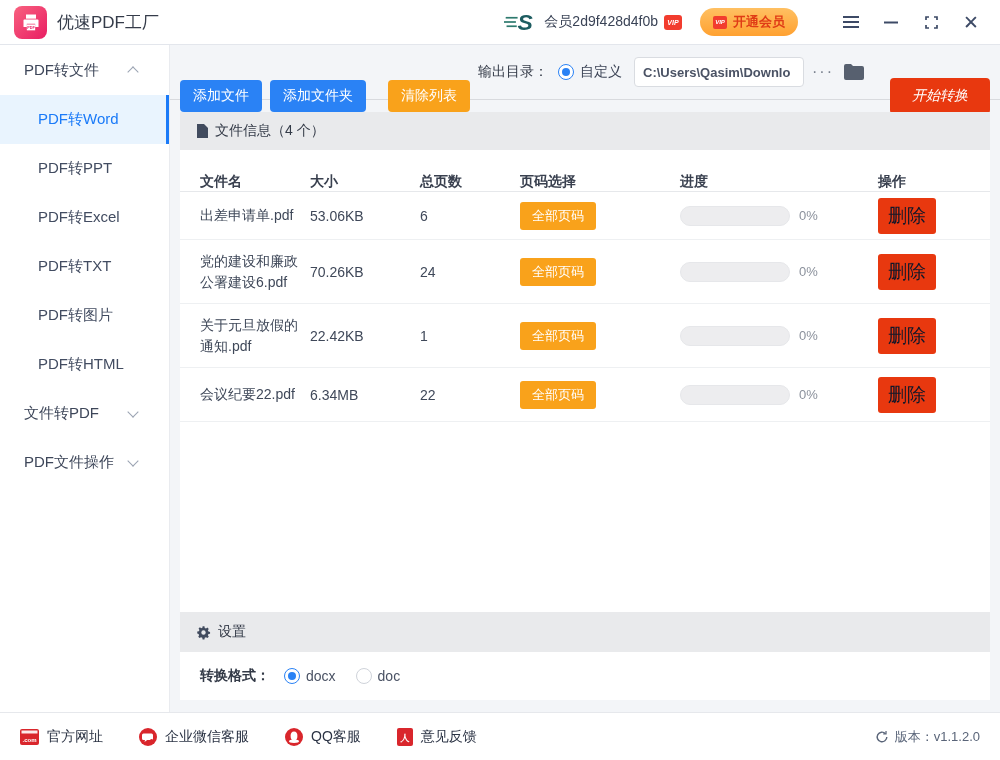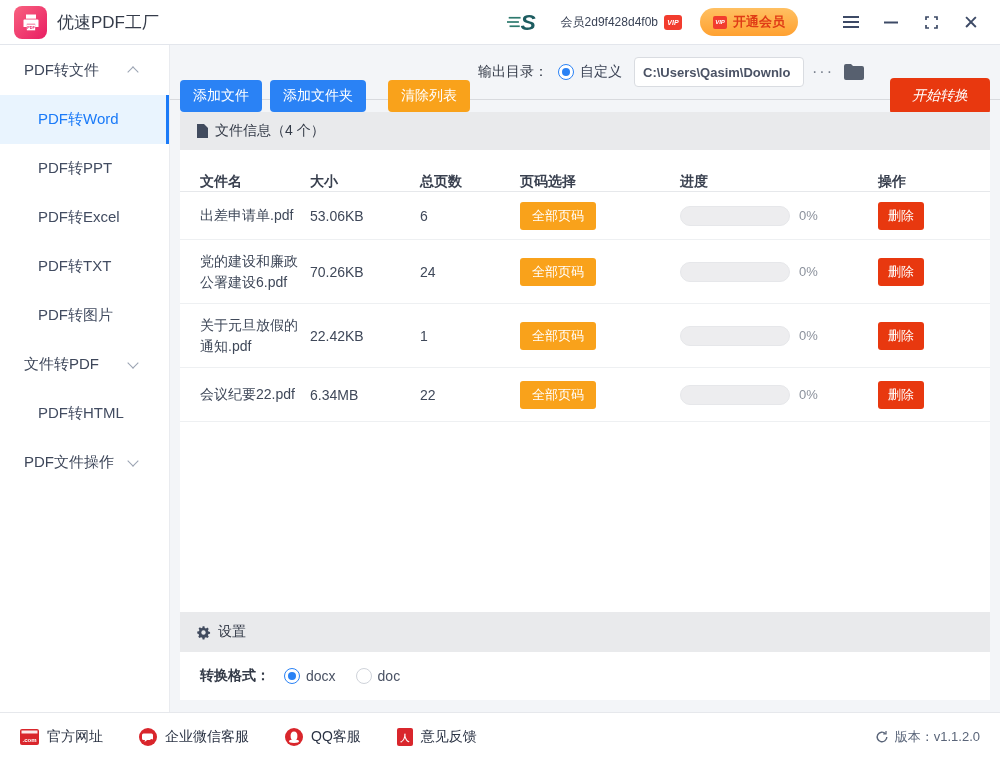--- a/index.html
+++ b/index.html
@@ -12,7 +12,7 @@
   .logo { width:33px; height:33px; border-radius:8px; background:linear-gradient(135deg,#f8617f,#e91e63); display:flex; align-items:center; justify-content:center; }
   .app-title { margin-left:10px; font-size:17px; color:#353c4a; font-weight:500; }
   .tb-right { margin-left:auto; display:flex; align-items:center; }
-  .member-name { font-size:12px; color:#3a4356; margin:0 6px 0 20px; }
+  .member-name { font-size:14px; color:#3a4356; margin:0 6px 0 6px; }
   .vip-badge { width:18px; height:15px; background:#f23c2e; border-radius:3px; color:#fff; font-size:7px; font-weight:bold; font-style:italic; display:flex; align-items:center; justify-content:center; }
   .open-vip { margin-left:18px; height:28px; border-radius:14px; background:linear-gradient(180deg,#ffc062,#ffa131); display:flex; align-items:center; padding:0 13px; cursor:pointer; }
   .open-vip .mini-vip { width:14px; height:13px; background:#f23c2e; border-radius:2px; color:#fff; font-size:6px; font-weight:bold; font-style:italic; display:flex; align-items:center; justify-content:center; margin-right:6px; }

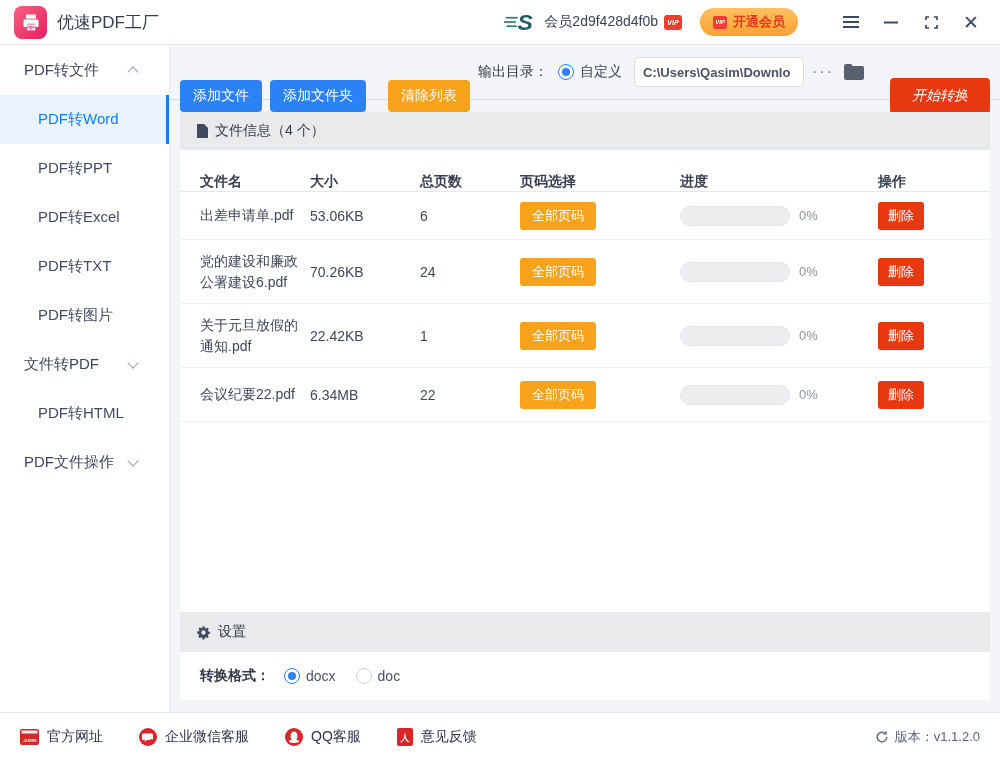--- a/index.html
+++ b/index.html
@@ -64,7 +64,7 @@
   .prog-track { width:110px; height:20px; border-radius:10px; background:#ededef; border:1px solid #e6e7ea; overflow:hidden; }
   .prog-fill { height:100%; width:0%; background:#2a82f5; }
   .prog-label { font-size:13px; color:#8b919c; margin-left:9px; }
-  .del-btn { background:#e8380f; color:#ffffff; font-size:13px; padding:5px 10px; border-radius:3px; border:none; cursor:pointer; font-family:inherit; }
+  .del-btn { background:#e8380f; color:#0f172a; font-size:19px; padding:5px 10px; border-radius:3px; border:none; cursor:pointer; font-family:inherit; }
   .table-filler { flex:1; background:#fff; }
 
   .settings-bar { height:40px; background:#e9eaec; display:flex; align-items:center; padding:0 16px; font-size:14px; color:#333a47; flex:0 0 auto; }

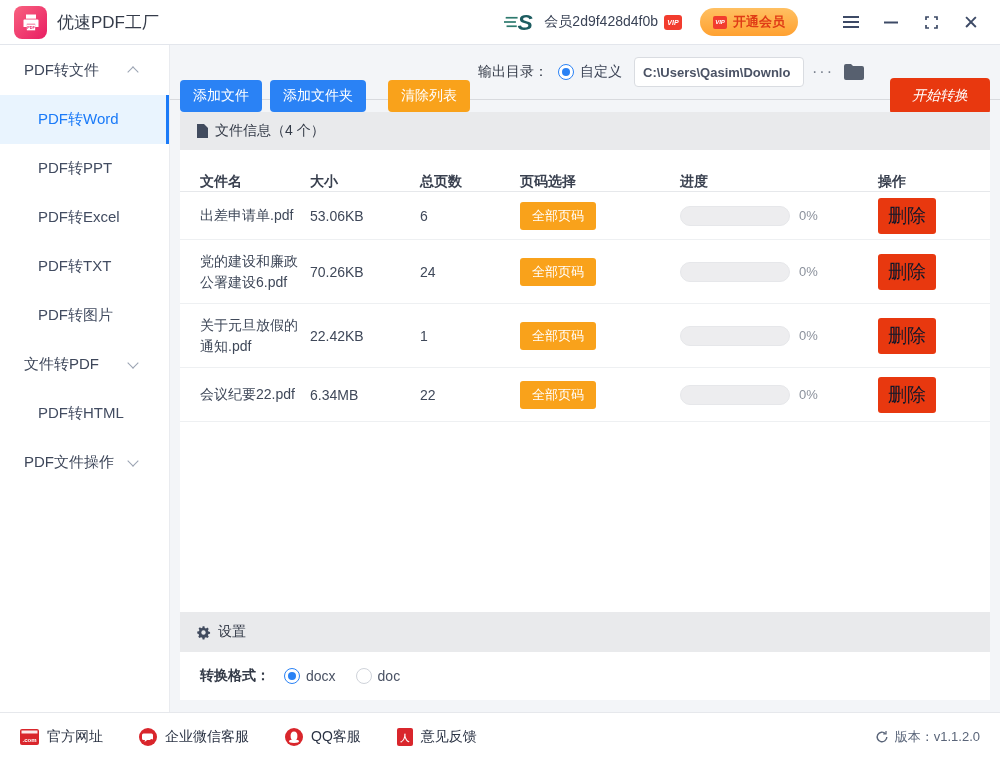--- a/index.html
+++ b/index.html
@@ -162,12 +162,12 @@
       <div class="side-item side-sub">
         <span>PDF转图片</span>
       </div>
+      <div class="side-item side-sub">
+        <span>PDF转HTML</span>
+      </div>
       <div class="side-item side-group">
         <span>文件转PDF</span>
         <span class="chev down"></span>
-      </div>
-      <div class="side-item side-sub">
-        <span>PDF转HTML</span>
       </div>
       <div class="side-item side-group">
         <span>PDF文件操作</span>

